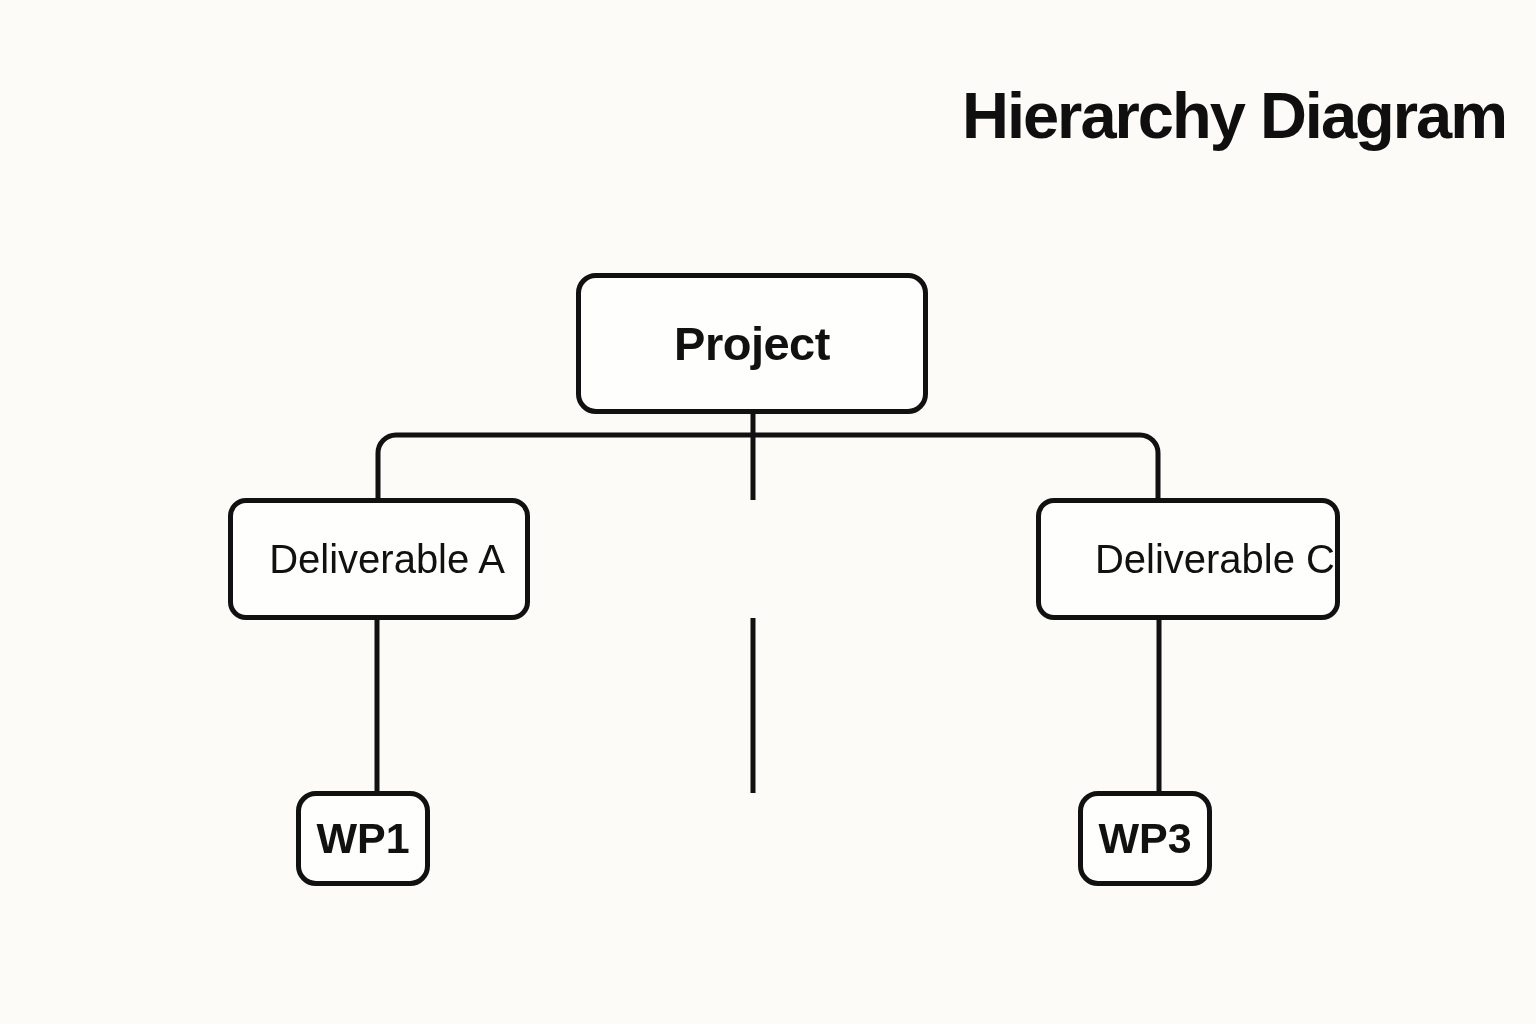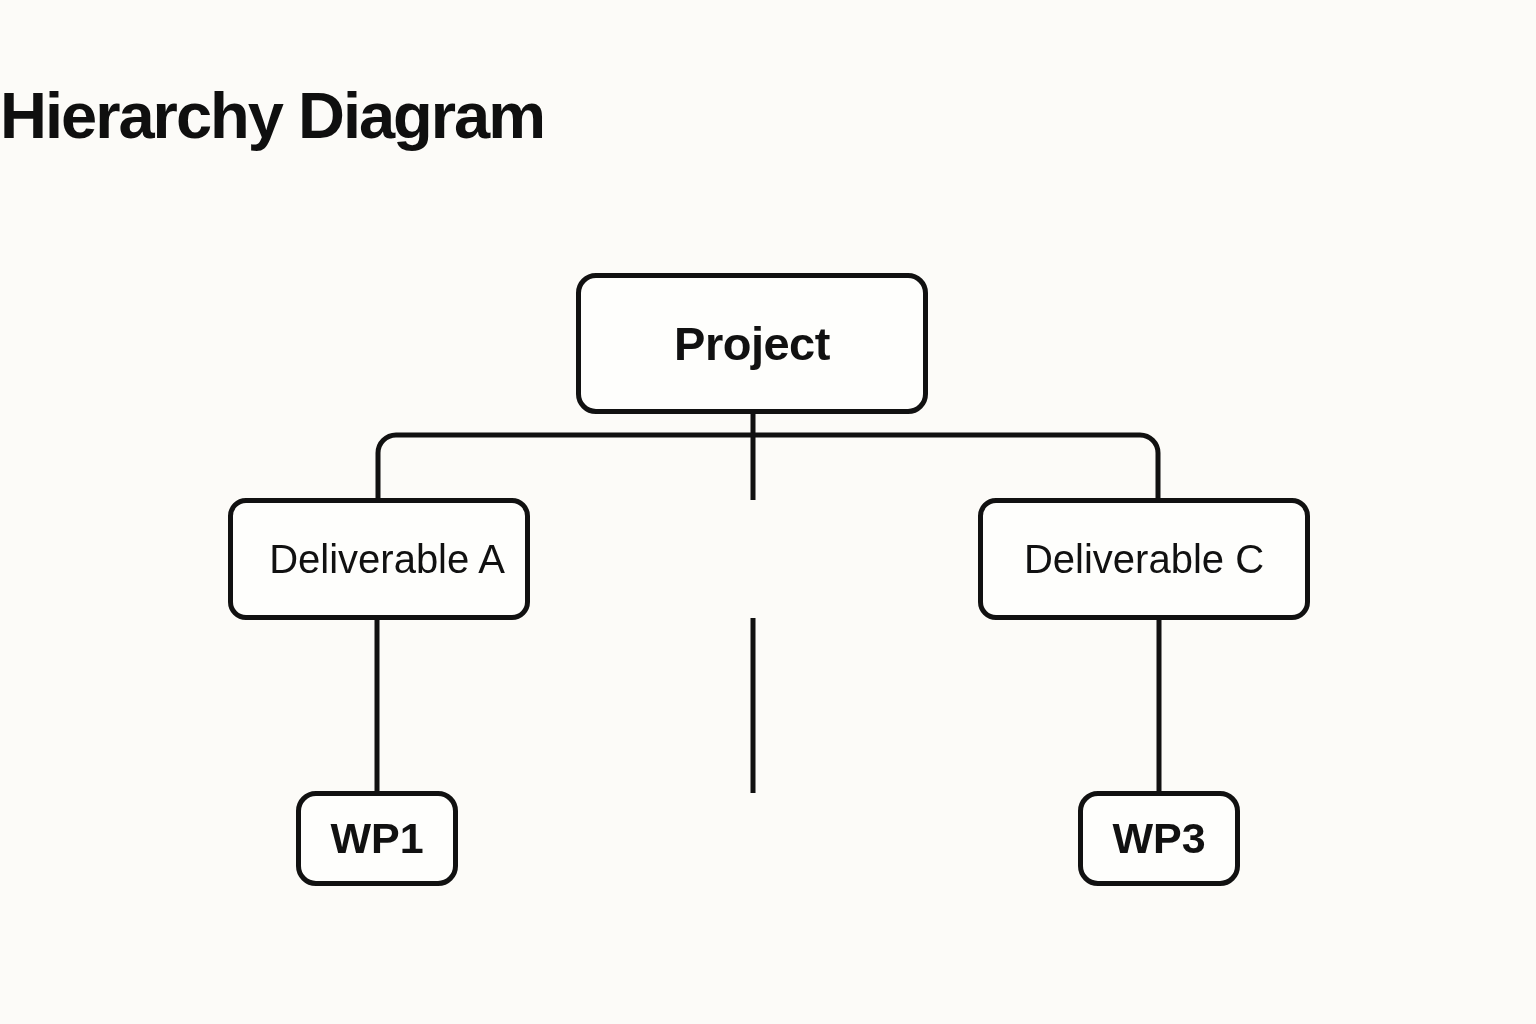--- a/index.html
+++ b/index.html
@@ -25,7 +25,7 @@
     left: 0;
     top: 78px;
     width: 1506px;
-    text-align: left;
+    text-align: right;
     font-size: 65px;
     font-weight: 700;
     letter-spacing: -2px;

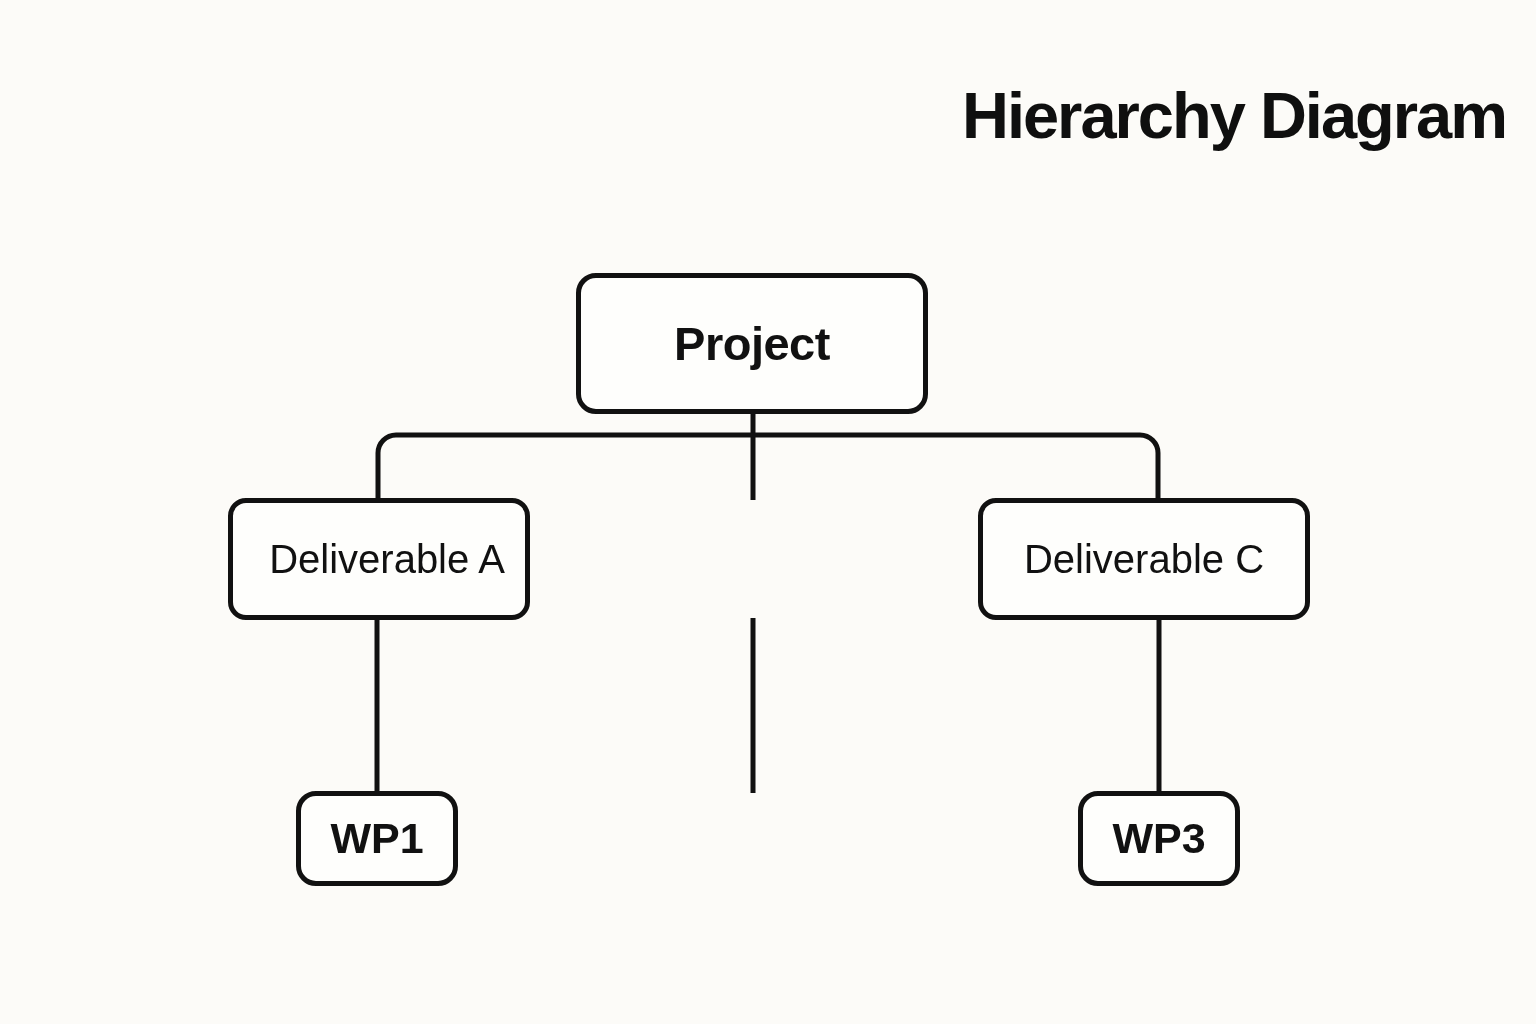--- a/index.html
+++ b/index.html
@@ -78,7 +78,7 @@
   }
   .node-deliverable-a { left: 228px;  width: 302px; padding-left: 16px; }
   .node-deliverable-b { left: 603px;  width: 300px; }
-  .node-deliverable-c { left: 978px;  width: 332px; }
+  .node-deliverable-c { left: 1036px;  width: 304px; justify-content: flex-end; }
   .node-leaf {
     top: 791px;
     width: 162px;

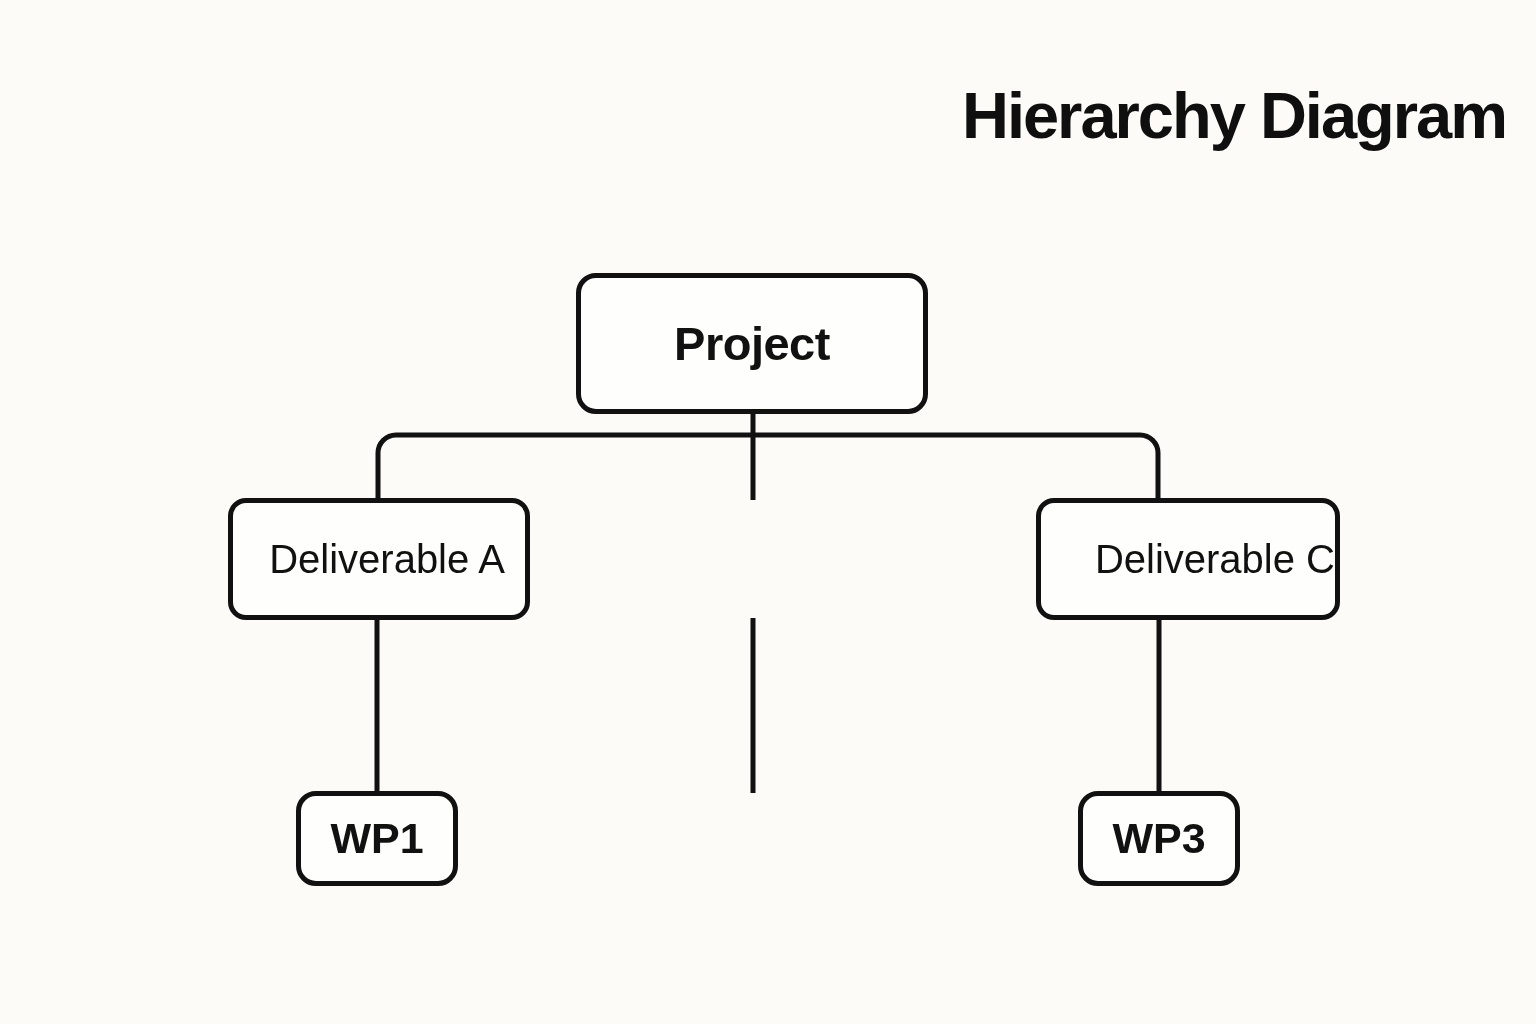--- a/index.html
+++ b/index.html
@@ -81,7 +81,7 @@
   .node-deliverable-c { left: 1036px;  width: 304px; justify-content: flex-end; }
   .node-leaf {
     top: 791px;
-    width: 162px;
+    width: 134px;
     height: 95px;
     border-radius: 20px;
   }

